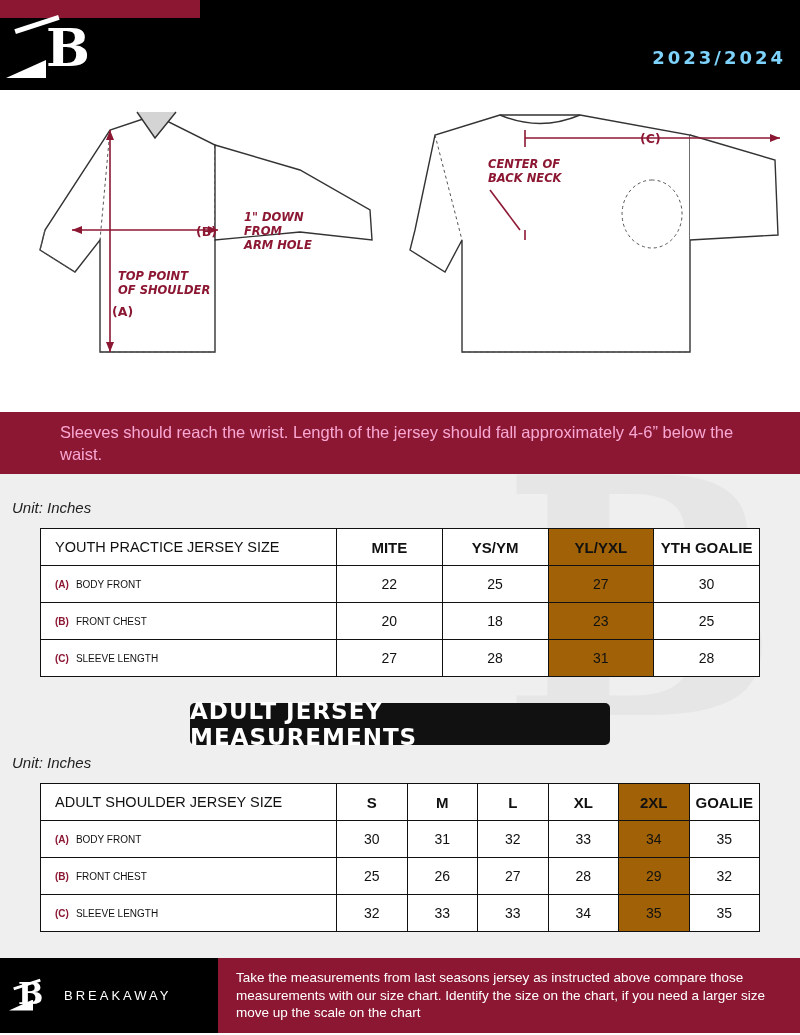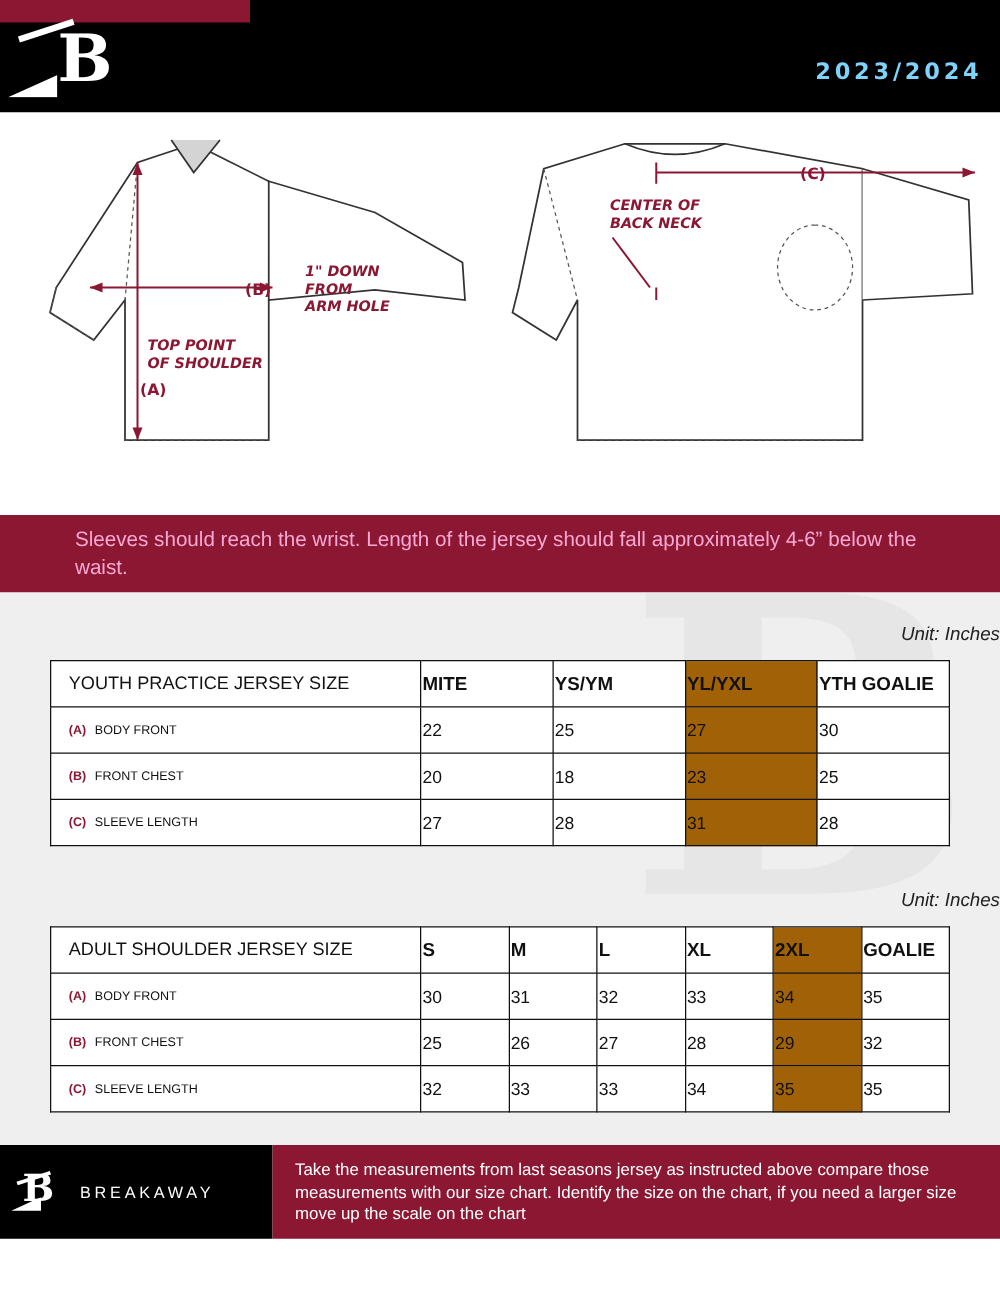--- a/index.html
+++ b/index.html
@@ -170,11 +170,12 @@
   .unit {
     position: relative;
     z-index: 1;
-    text-align: right;
+    text-align: left;
     font-style: italic;
     font-size: 15px;
     color: #222222;
     padding: 9px 0 8px;
+    margin-left: 12px;
   }
 
   

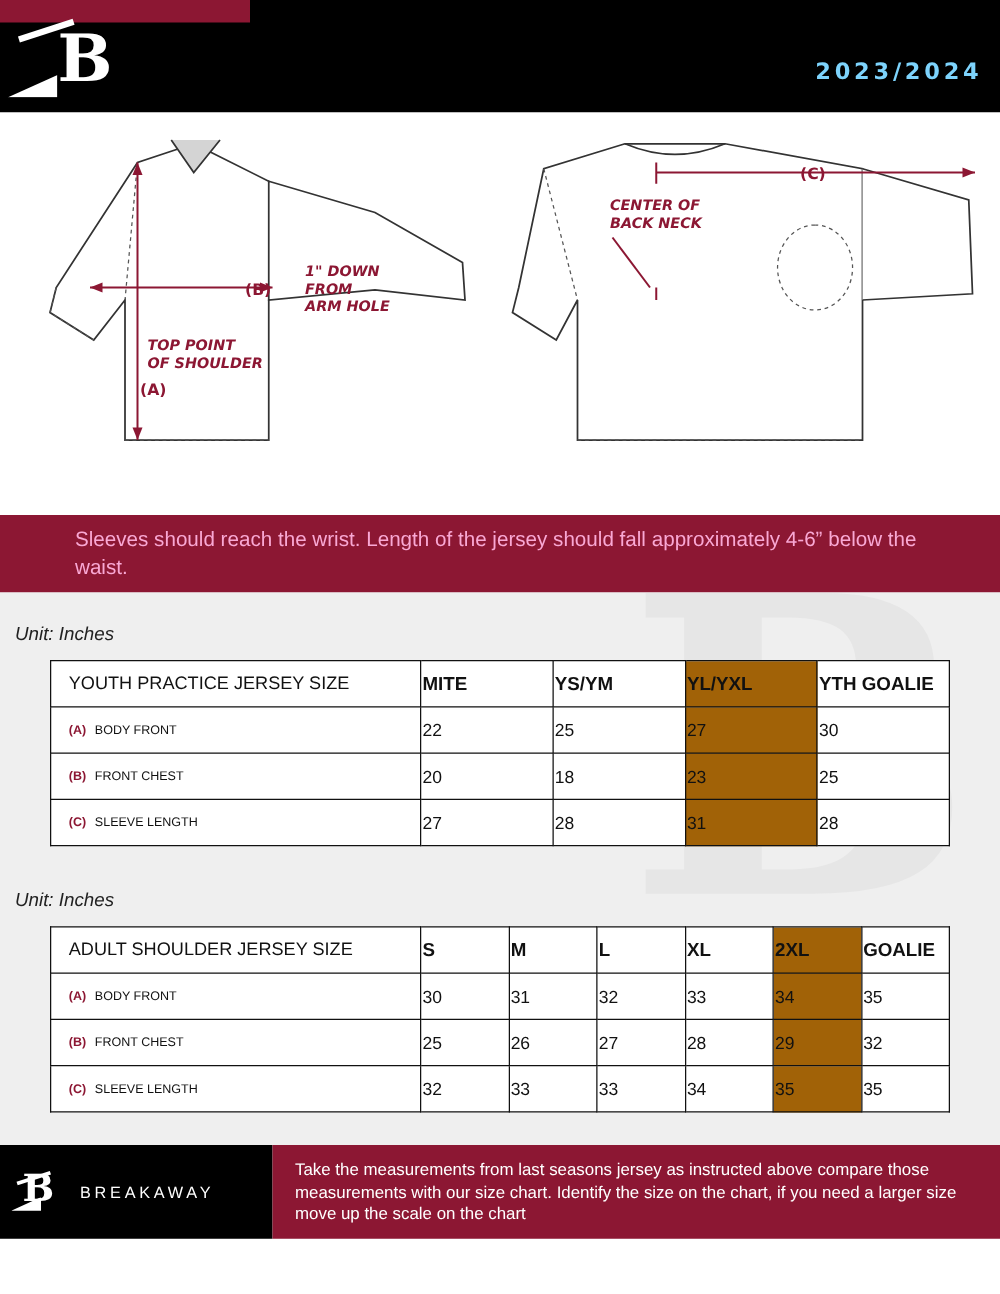--- a/index.html
+++ b/index.html
@@ -193,6 +193,7 @@
     height: 34px;
     font-size: 14px;
     color: #111111;
+    text-align: center;
     font-weight: normal;
   }
   table.size-table .row-head {

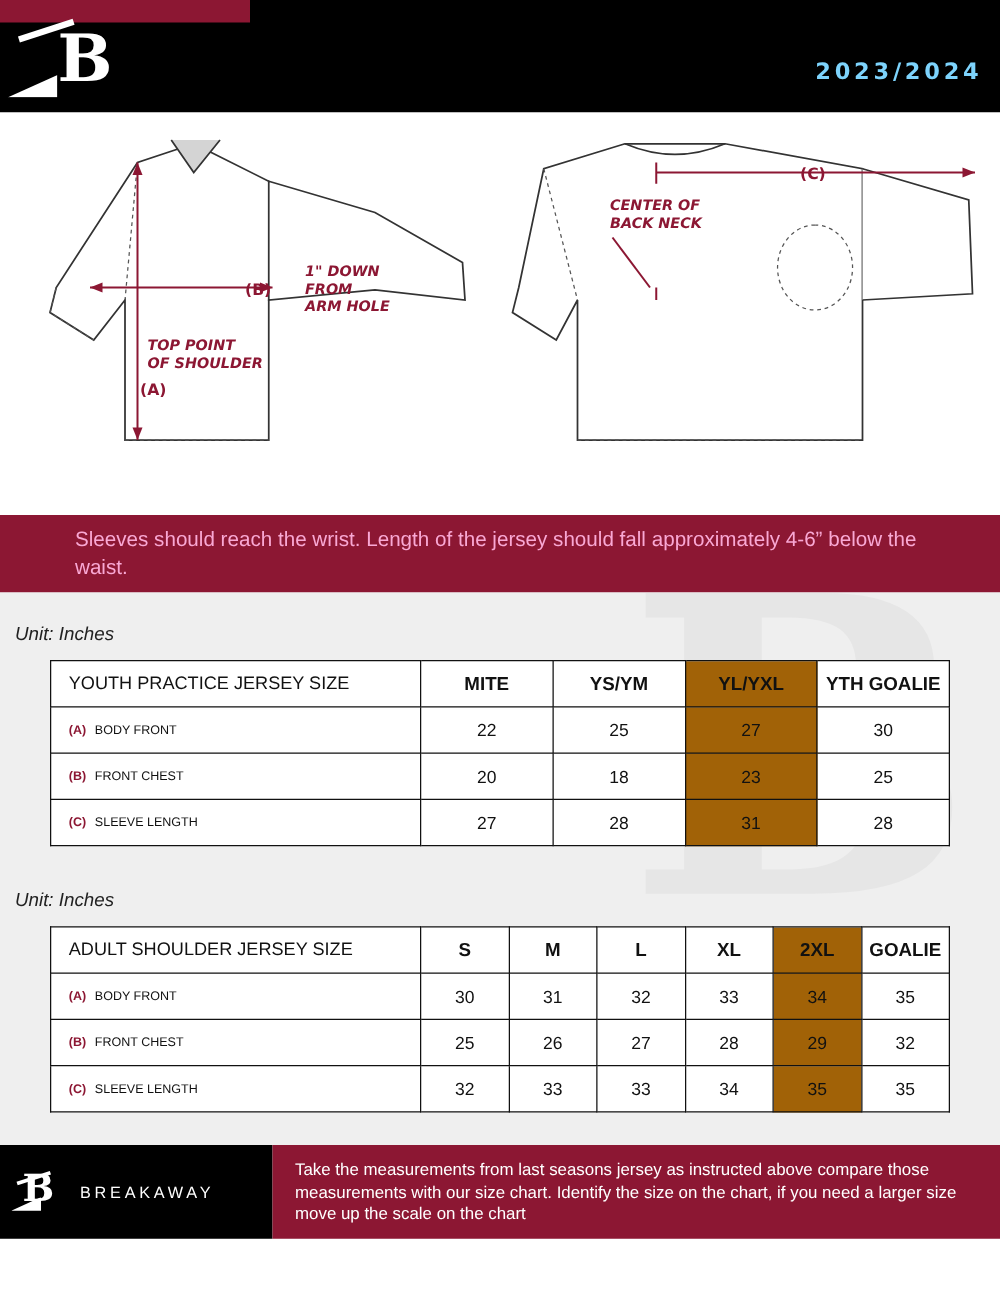--- a/index.html
+++ b/index.html
@@ -399,6 +399,9 @@
 
     <div class="spacer"></div>
 
+    <div class="banner">
+      <span>ADULT JERSEY MEASUREMENTS</span>
+    </div>
     <div class="unit">Unit: Inches</div>
 
     <table class="size-table">

